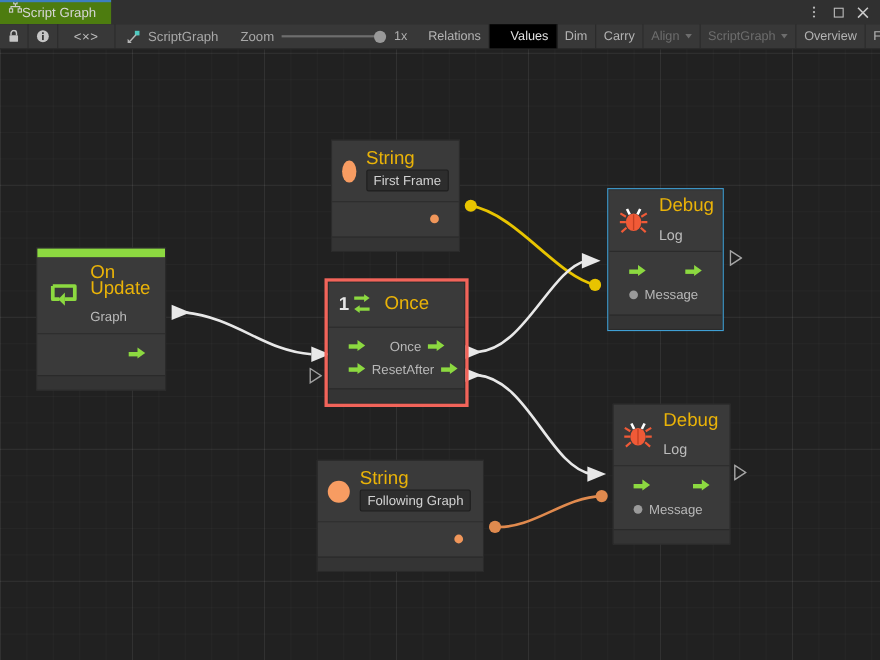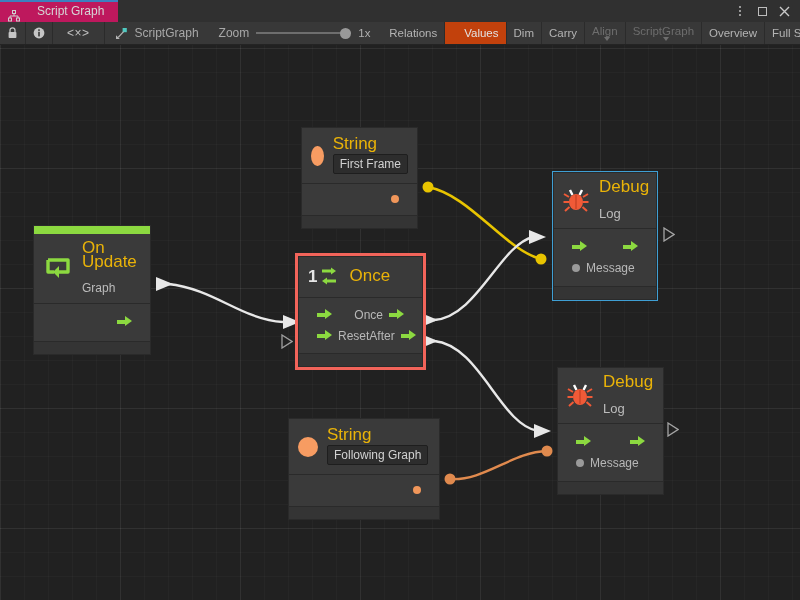--- a/index.html
+++ b/index.html
@@ -19,9 +19,9 @@
     background:#303030;display:flex;align-items:stretch;
   }
   .tab{
-    position:relative;display:flex;align-items:flex-end;gap:17px;
+    position:relative;display:flex;align-items:flex-start;gap:0;
     height:22px;padding:0 14px 0 8px;
-    background:#be185d;color:#d6d6d6;font-size:12px;
+    background:#4d7c0f;color:#d6d6d6;font-size:12px;
     box-sizing:border-box;
   }
   .tab::after{

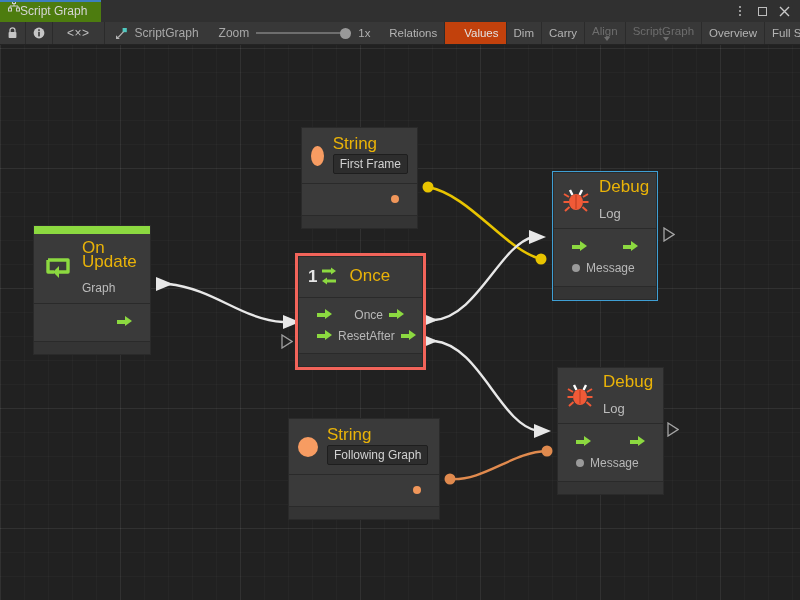--- a/index.html
+++ b/index.html
@@ -47,7 +47,7 @@
     border-right:1px solid #2b2b2b;box-sizing:border-box;white-space:nowrap;
   }
   .tbtn.wide{padding:0 14px;}
-  .tbtn.active{background:#c2410c;color:#e3e3e3;padding-left:19px;}
+  .tbtn.active{background:#000000;color:#e3e3e3;padding-left:19px;}
   .tbtn.disabled{color:#6d6d6d;flex-direction:column;}
   .tbtn.noborder{border-right:none;}
   .caret{display:inline-block;margin-left:5px;width:0;height:0;

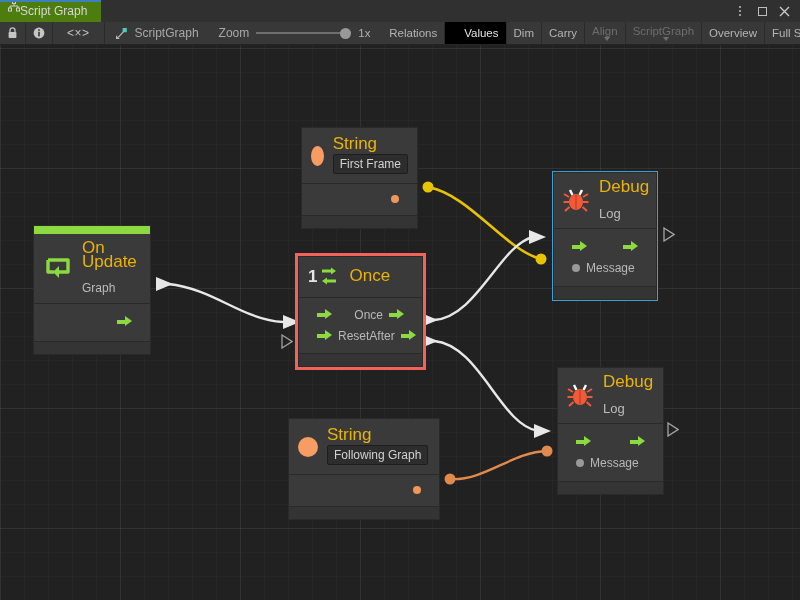--- a/index.html
+++ b/index.html
@@ -48,7 +48,7 @@
   }
   .tbtn.wide{padding:0 14px;}
   .tbtn.active{background:#000000;color:#e3e3e3;padding-left:19px;}
-  .tbtn.disabled{color:#6d6d6d;flex-direction:column;}
+  .tbtn.disabled{color:#6d6d6d;}
   .tbtn.noborder{border-right:none;}
   .caret{display:inline-block;margin-left:5px;width:0;height:0;
     border-left:3.5px solid transparent;border-right:3.5px solid transparent;border-top:4px solid currentColor;}

